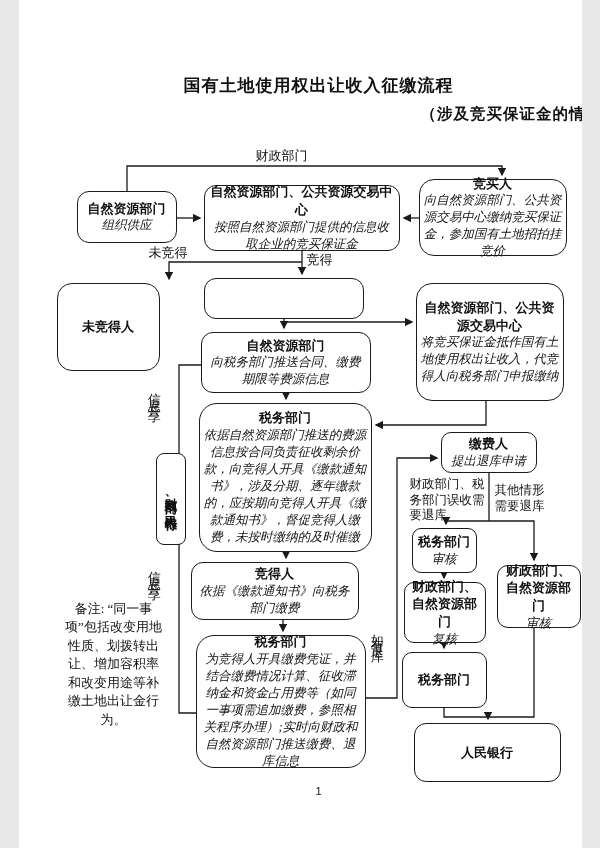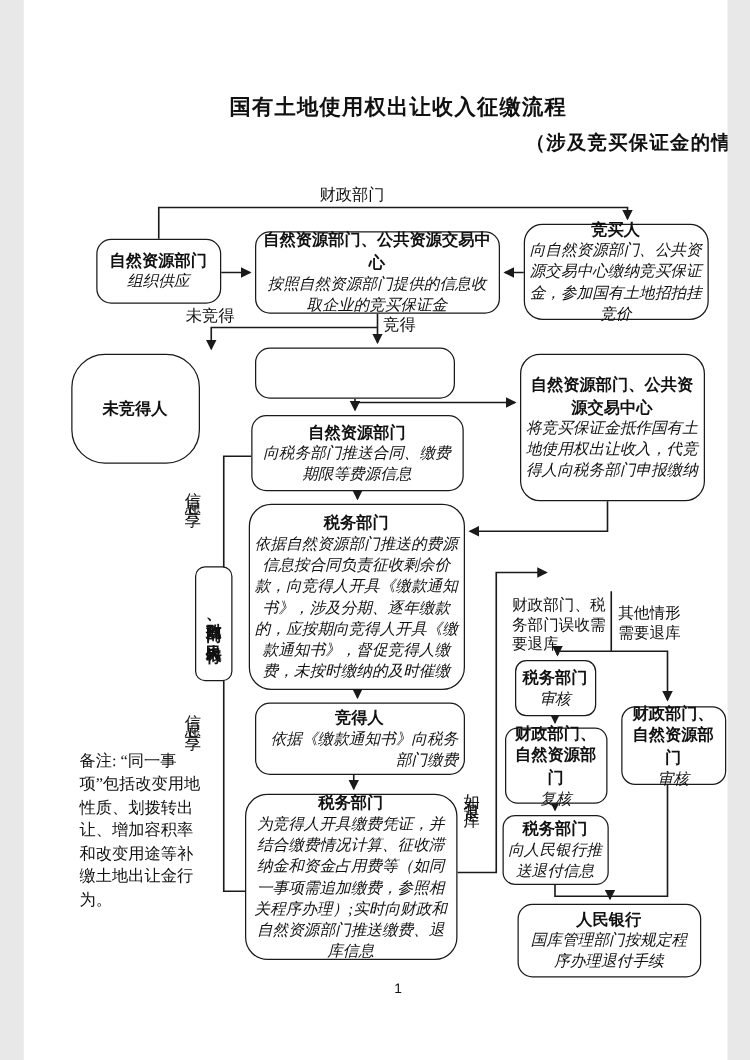--- a/index.html
+++ b/index.html
@@ -28,7 +28,7 @@
   #box-org-supply      { left:58px;  top:191px; width:100px; height:52px; }
   #box-collect-deposit { left:185px; top:185px; width:196px; height:66px; }
   #box-bidder          { left:400px; top:179px; width:148px; height:77px; border-radius:15px; }
-  #box-loser           { left:38px;  top:283px; width:103px; height:88px; border-radius:27px; }
+  #box-loser           { left:38px;  top:283px; width:103px; height:88px; border-radius:15px; }
   #box-sign-contract   { left:185px; top:278px; width:160px; height:41px; }
   #box-push-info       { left:182px; top:332px; width:170px; height:61px; }
   #box-deposit-offset  { left:397px; top:283px; width:148px; height:118px; border-radius:16px; }

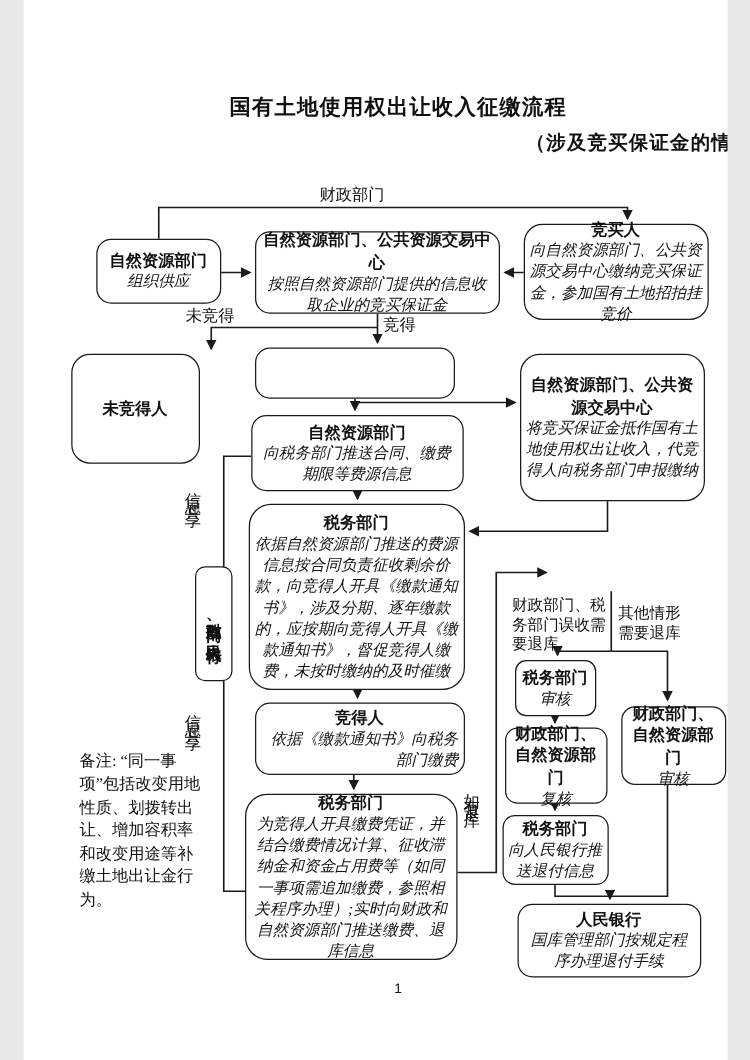--- a/index.html
+++ b/index.html
@@ -151,6 +151,10 @@
     <div class="b">为竞得人开具缴费凭证，并结合缴费情况计算、征收滞纳金和资金占用费等（如同一事项需追加缴费，参照相关程序办理）;实时向财政和自然资源部门推送缴费、退库信息</div>
   </div>
 
+  <div class="box" id="box-payer-refund">
+    <div class="t">缴费人</div>
+    <div class="b">提出退库申请</div>
+  </div>
 
   <div class="box" id="box-tax-review">
     <div class="t">税务部门</div>

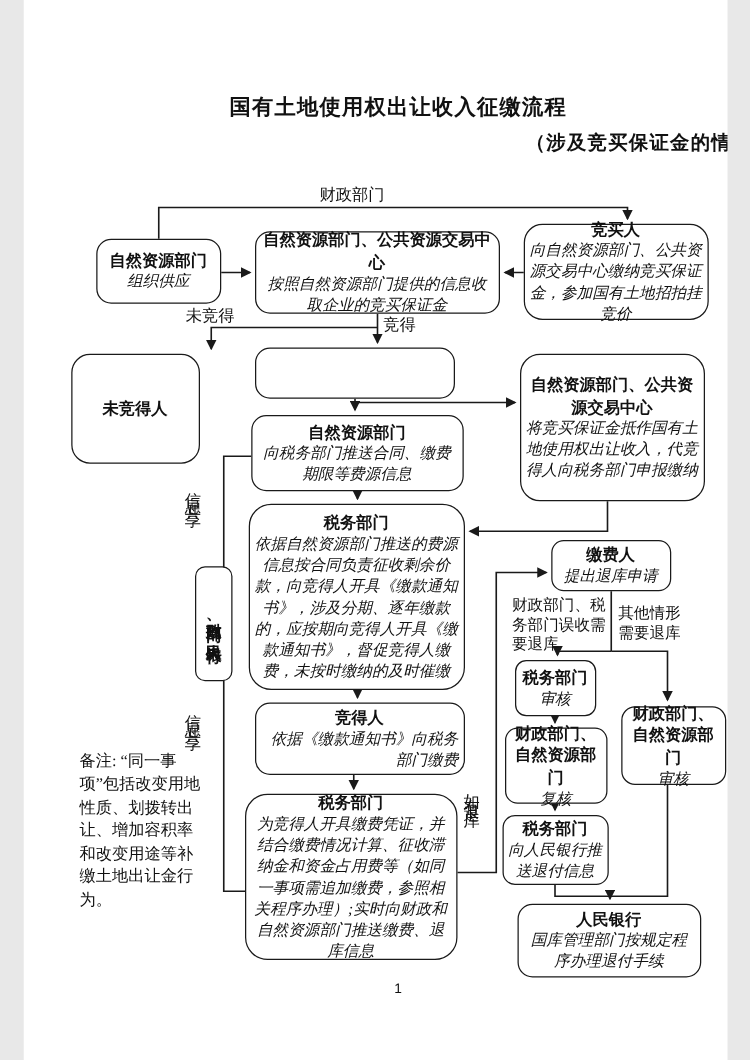--- a/index.html
+++ b/index.html
@@ -33,7 +33,7 @@
   #box-push-info       { left:182px; top:332px; width:170px; height:61px; }
   #box-deposit-offset  { left:397px; top:283px; width:148px; height:118px; border-radius:16px; }
   #box-tax-collect     { left:180px; top:403px; width:173px; height:149px; border-radius:18px; }
-  #box-winner-pay      { left:185px; top:562px; width:168px; height:58px;text-align:right; }
+  #box-winner-pay      { left:172px; top:562px; width:168px; height:58px; }
   #box-tax-voucher     { left:177px; top:635px; width:170px; height:133px; border-radius:18px; }
   #box-payer-refund    { left:422px; top:432px; width:96px;  height:41px; border-radius:10px; }
   #box-tax-review      { left:393px; top:528px; width:65px;  height:45px; border-radius:9px; }

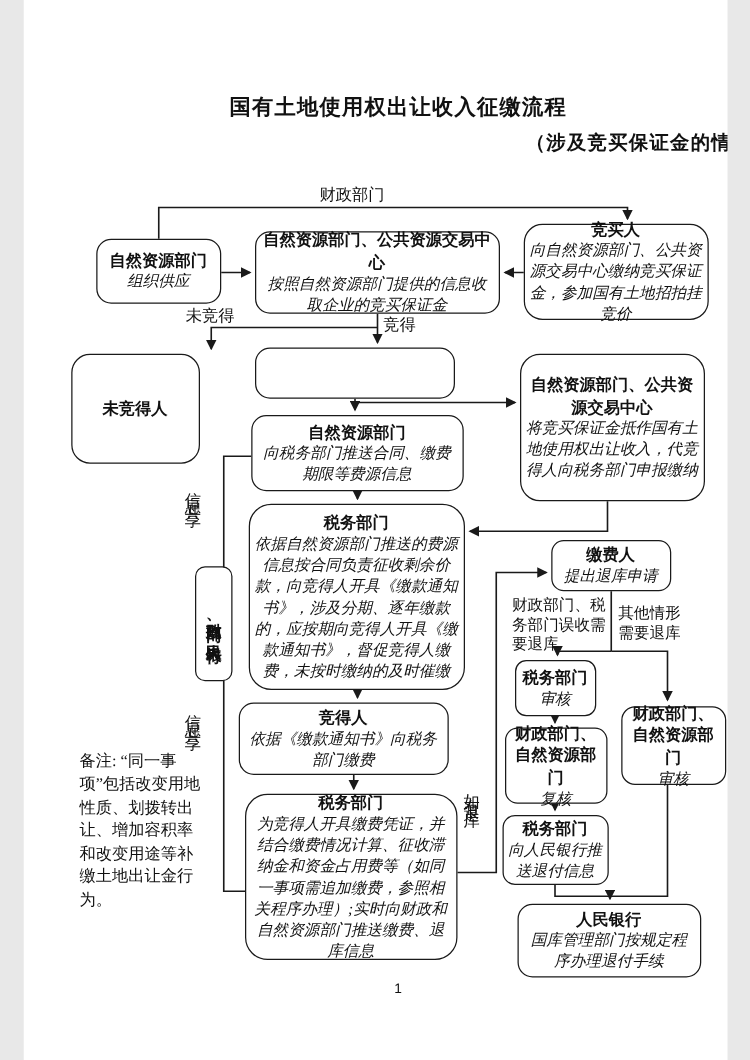--- a/index.html
+++ b/index.html
@@ -55,7 +55,7 @@
   #label-info-share-bottom { left:127px; top:561px; height:66px; }
 
   #note-text { position:absolute; z-index:2; left:45px; top:600px; width:100px;
-    font-size:13px; line-height:1.42; text-align:left; }
+    font-size:13px; line-height:1.42; text-align:center; }
   #page-number { position:absolute; left:0; top:785px; width:600px; text-align:center;
     font-size:11px; font-family:"Liberation Sans","DejaVu Sans",sans-serif; }
 </style>

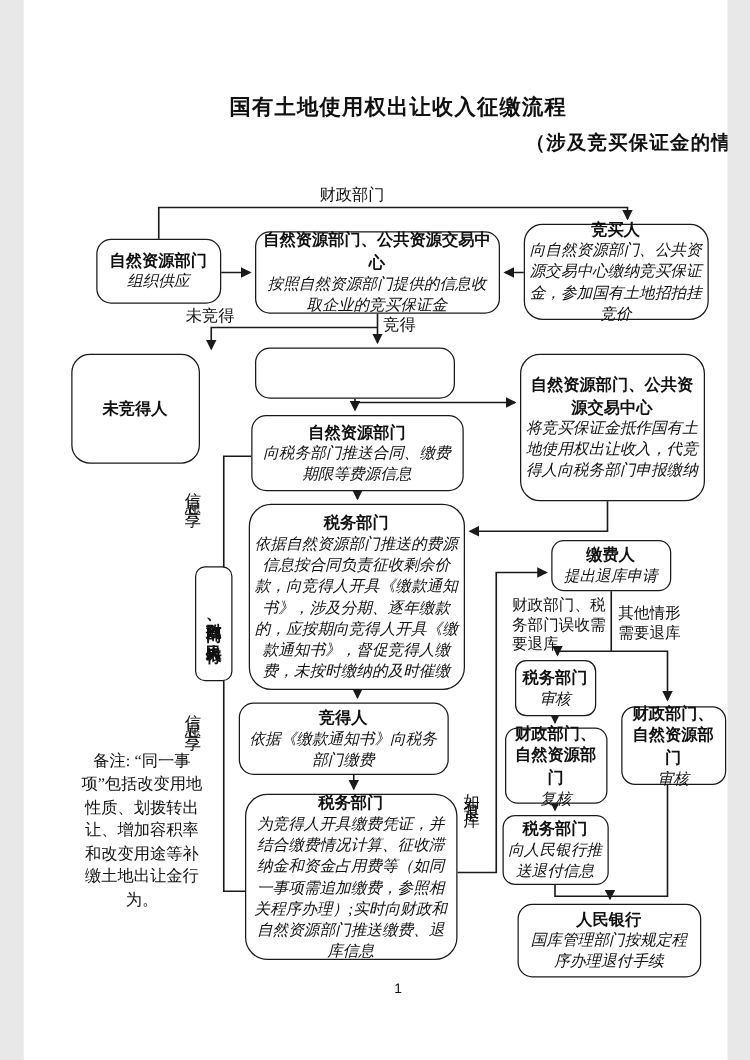--- a/index.html
+++ b/index.html
@@ -173,7 +173,6 @@
 
   <div class="box" id="box-tax-push-refund">
     <div class="t">税务部门</div>
-    <div class="b">向人民银行推送退付信息</div>
   </div>
 
   <div class="box" id="box-pboc">

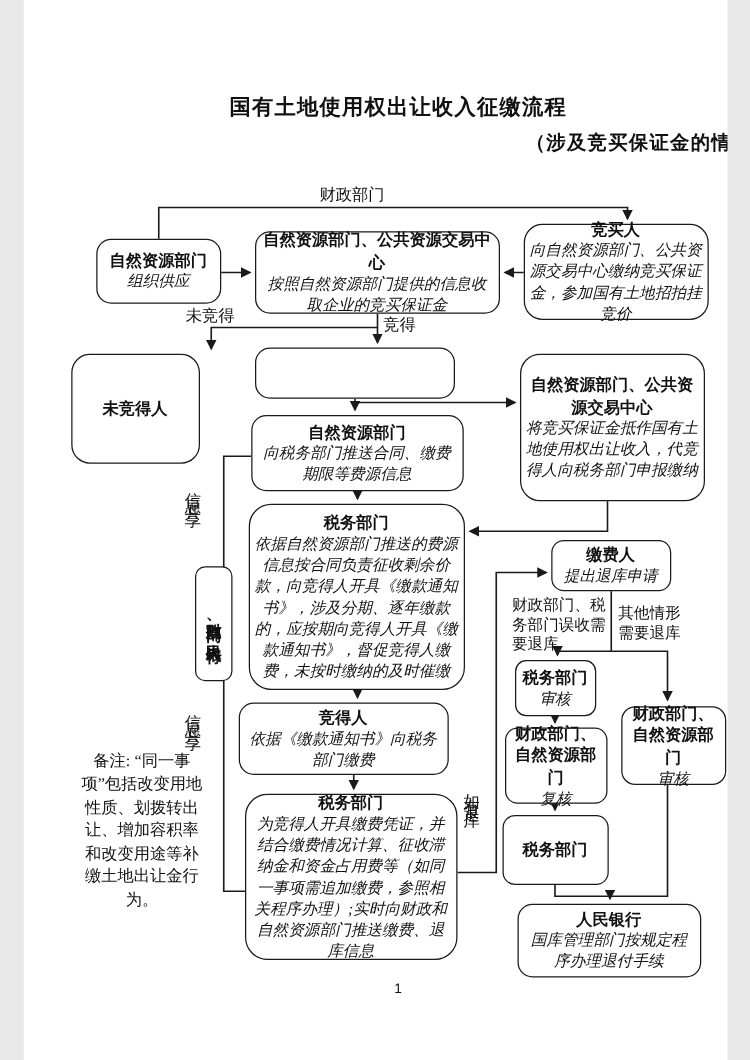--- a/index.html
+++ b/index.html
@@ -177,7 +177,6 @@
 
   <div class="box" id="box-pboc">
     <div class="t">人民银行</div>
-    <div class="b">国库管理部门按规定程序办理退付手续</div>
   </div>
 
   <div class="box" id="box-finance-pboc">

